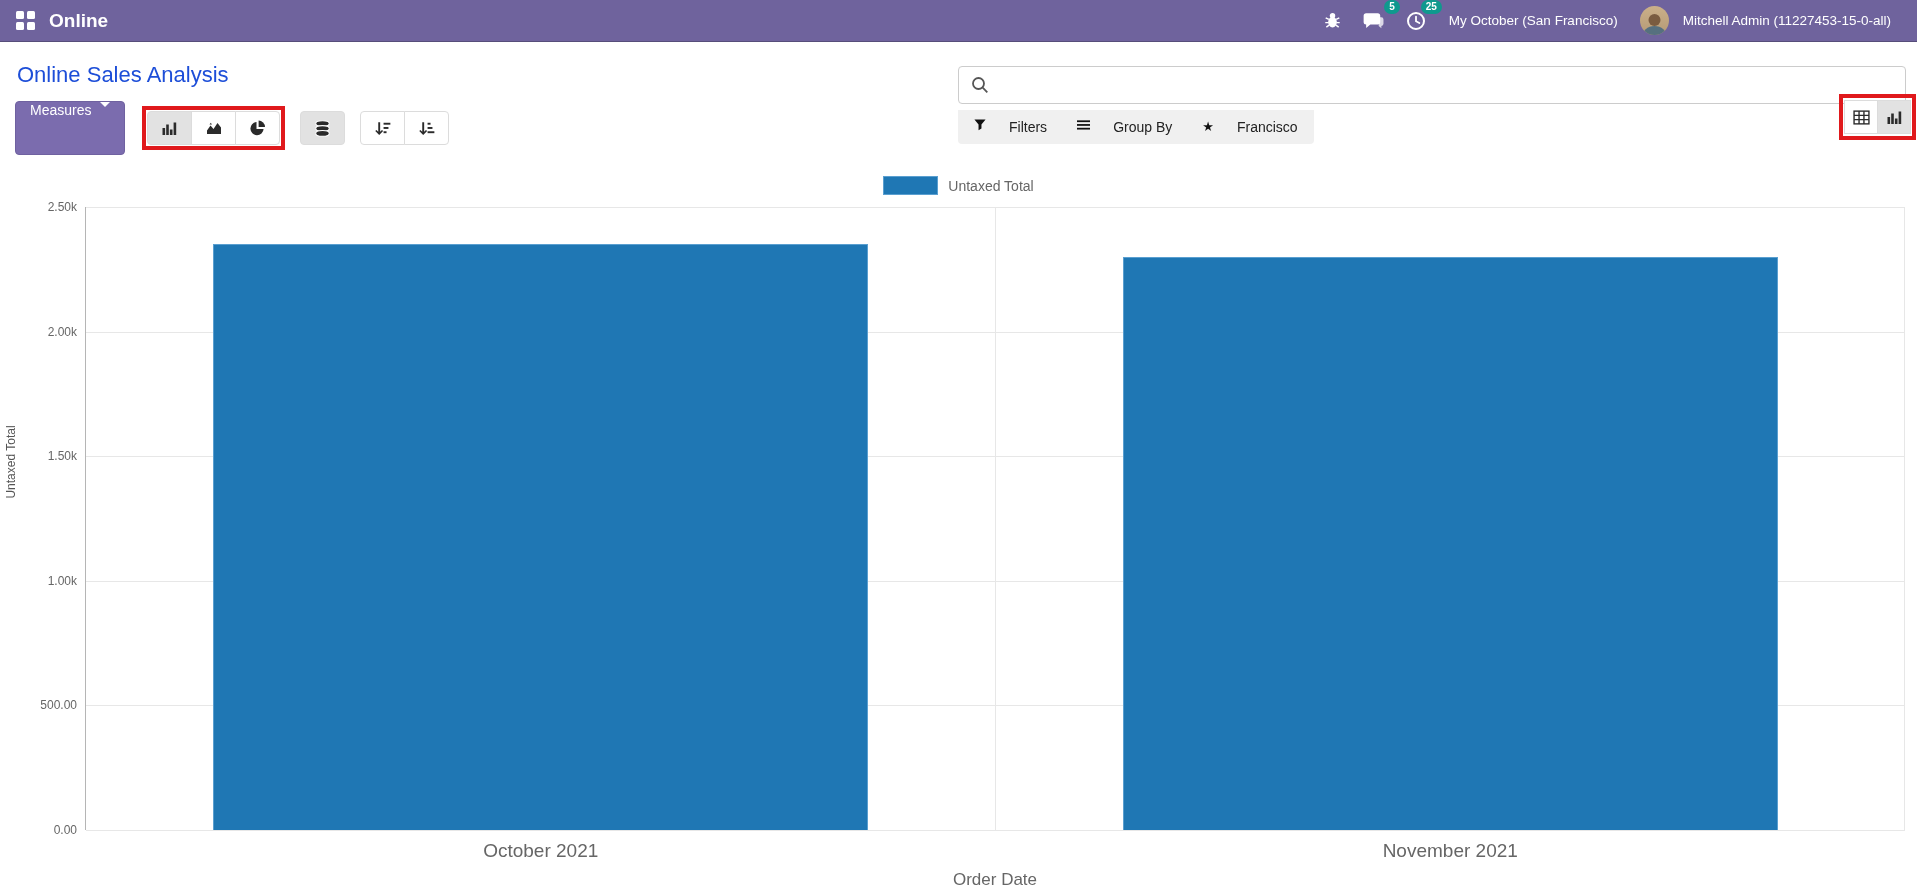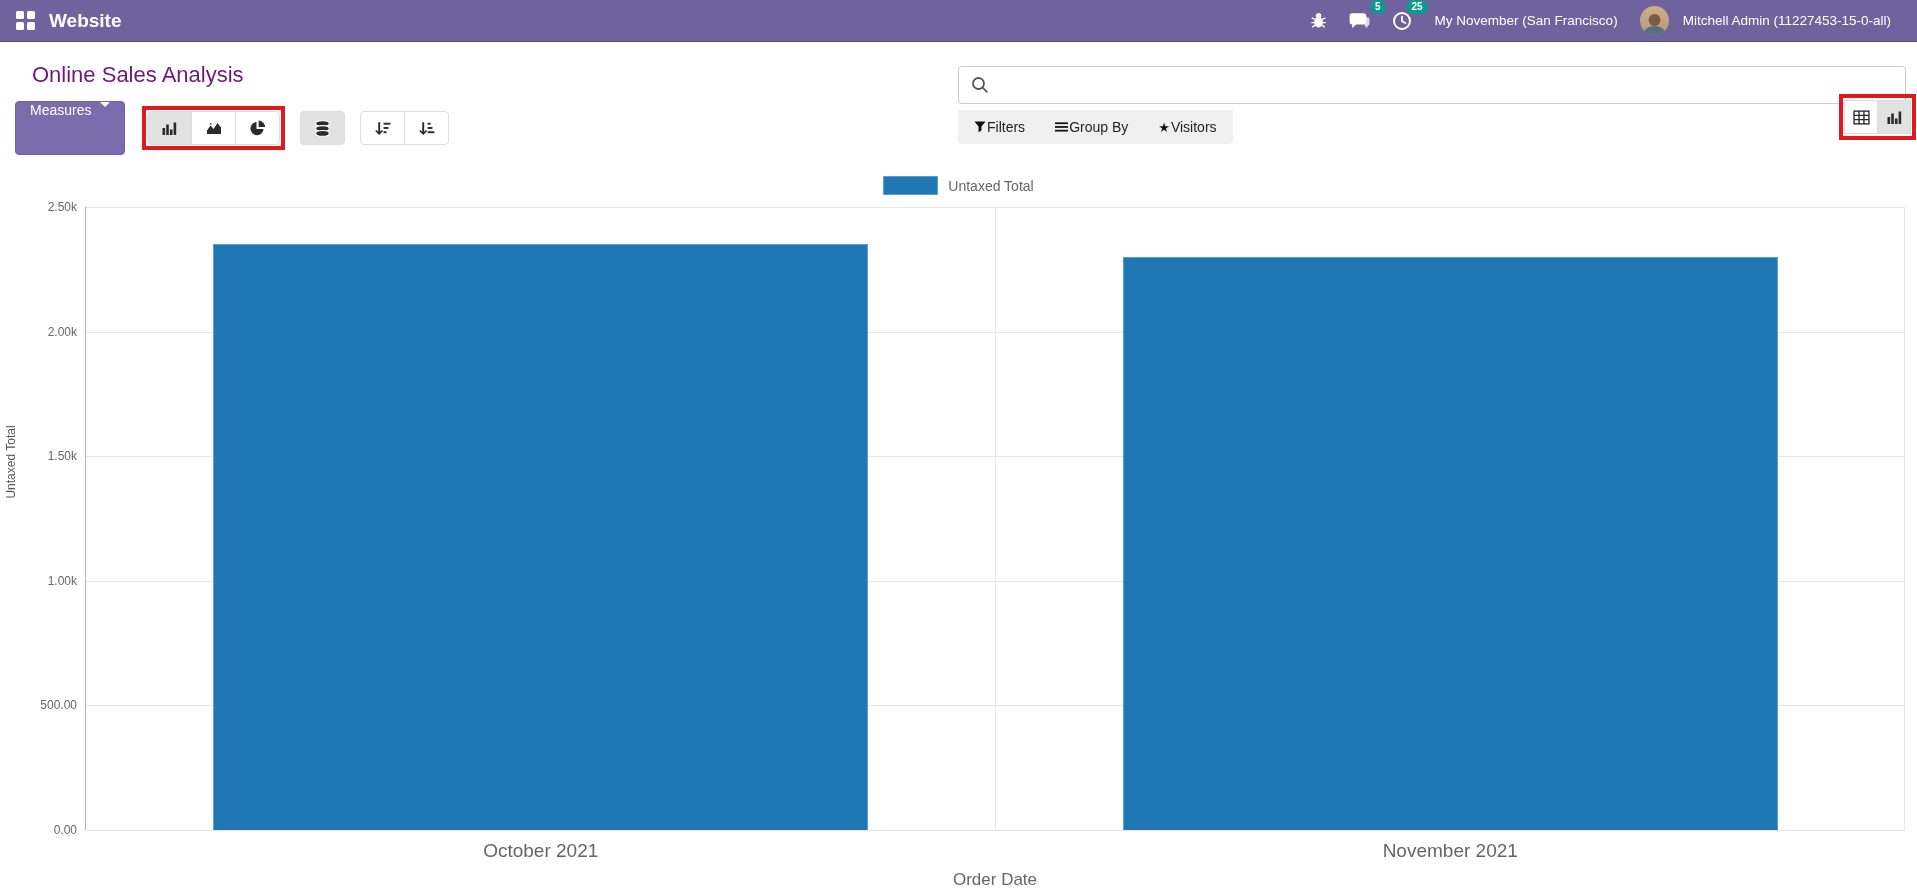--- a/index.html
+++ b/index.html
@@ -85,7 +85,7 @@
         <i></i>
         <i></i>
       </span>
-    <span class="brand">Website</span>
+    <span class="brand">Online</span>
   </div>
   <div class="nav-right">
     <span class="icon-wrap">

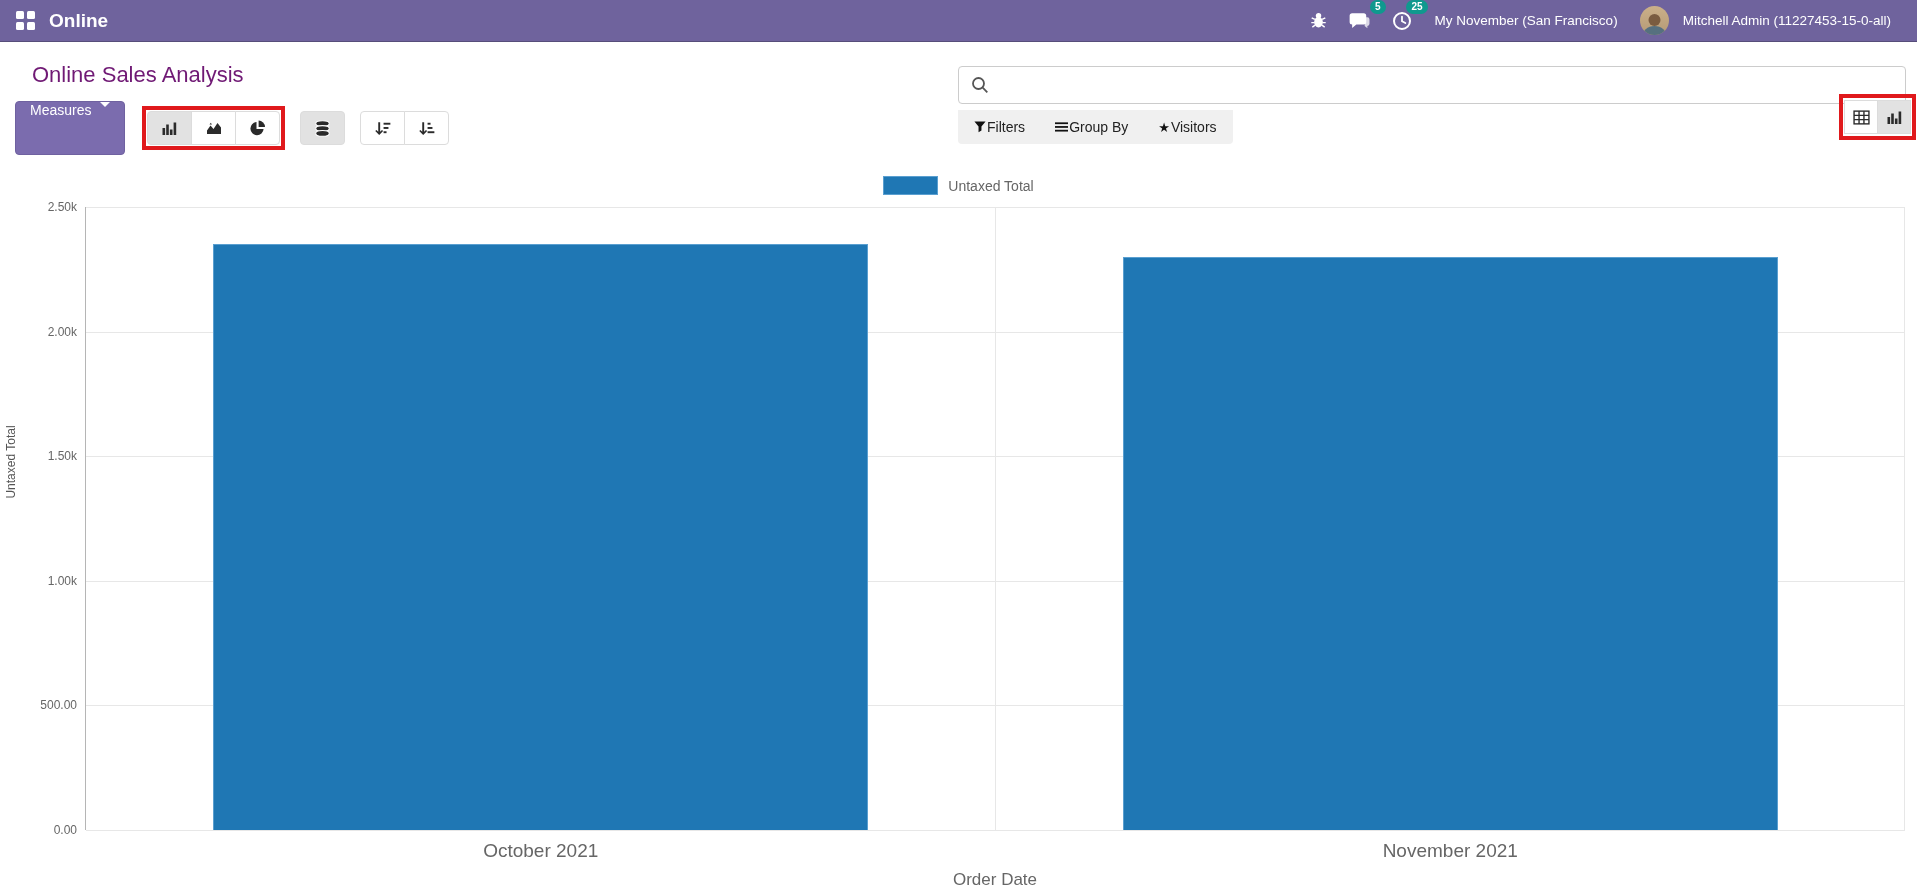--- a/index.html
+++ b/index.html
@@ -111,7 +111,7 @@
         </svg>
       <span class="badge">25</span>
     </span>
-    <span class="nav-text">My November (San Francisco)</span>
+    <span class="nav-text">My October (San Francisco)</span>
     <span class="avatar">
       <svg width="29" height="24" viewBox="0 0 29 24">
           <circle cx="14.5" cy="9" r="6" fill="#7a5c40"></circle>

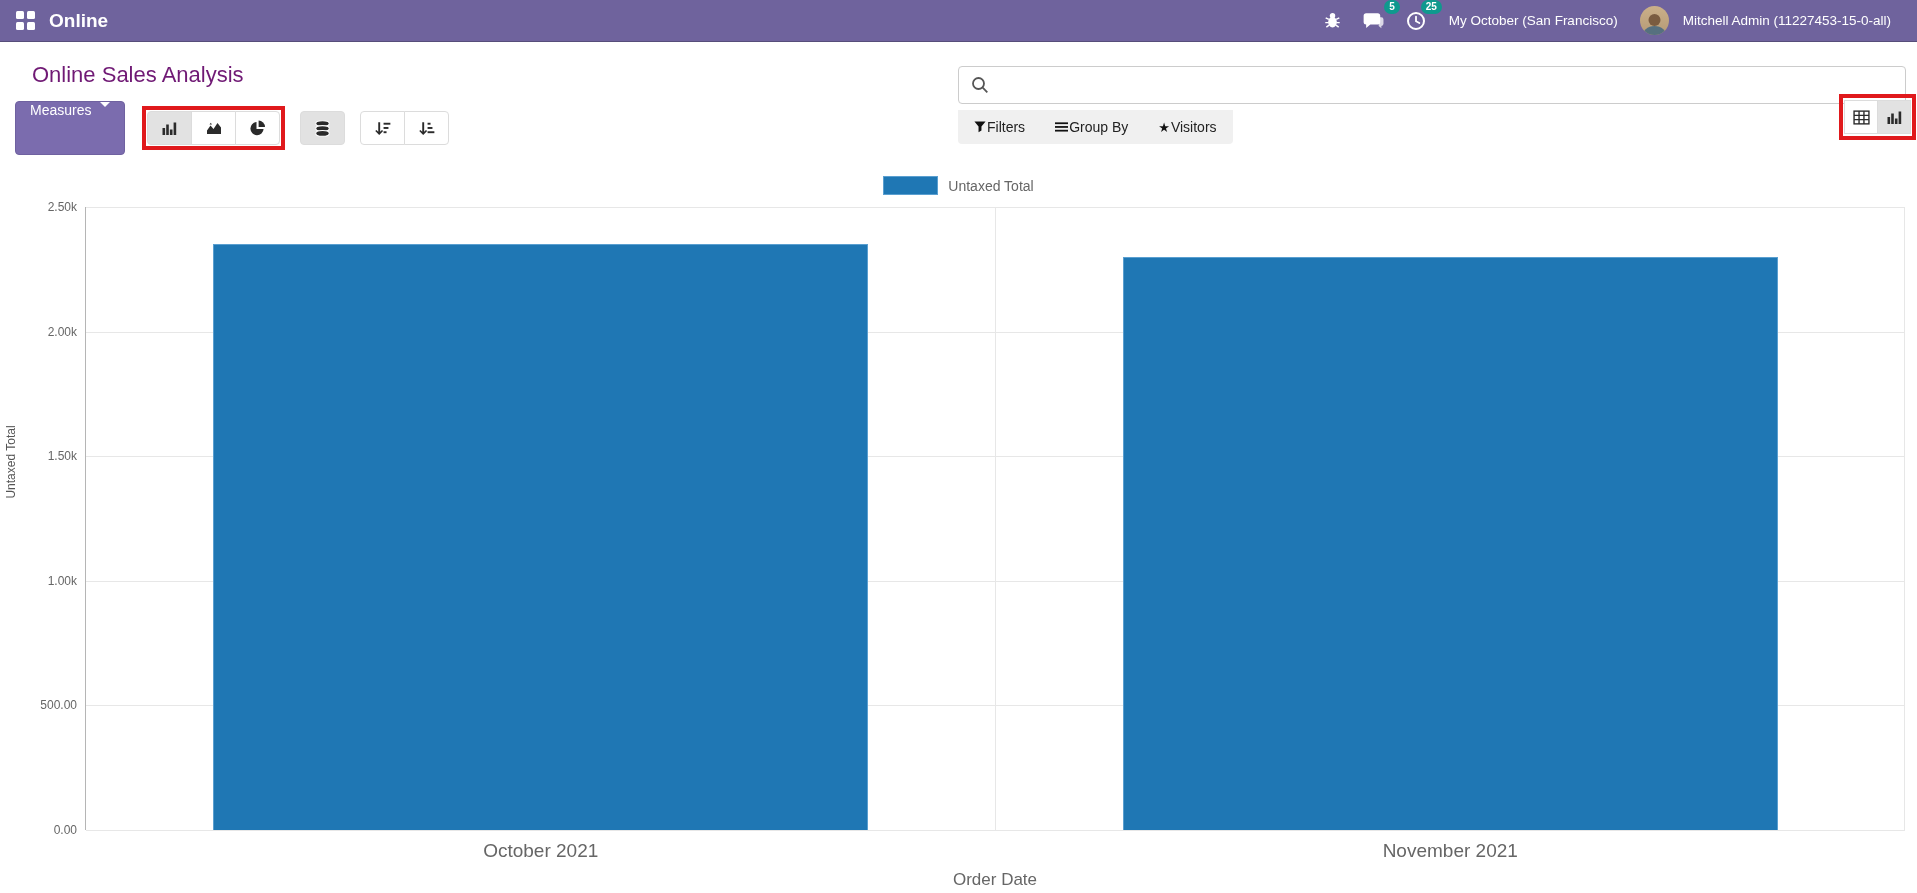--- a/index.html
+++ b/index.html
@@ -25,7 +25,7 @@
   .avatar svg { display:block; }
 
   
-  .page-title { position:absolute; left:32px; top:62px; font-size:22px; font-weight:400; color:#701a75; }
+  .page-title { position:absolute; left:17px; top:62px; font-size:22px; font-weight:400; color:#1d4ed8; }
   .cp-buttons { position:absolute; left:15px; top:101px; display:flex; align-items:center; }
   .btn-measures { height:54px; background:#7b6cae; border:1px solid #6f61a0; border-radius:4px; color:#fff;
                   font-size:14px; padding:0 14px; display:flex; align-items:flex-start; gap:9px; cursor:pointer;

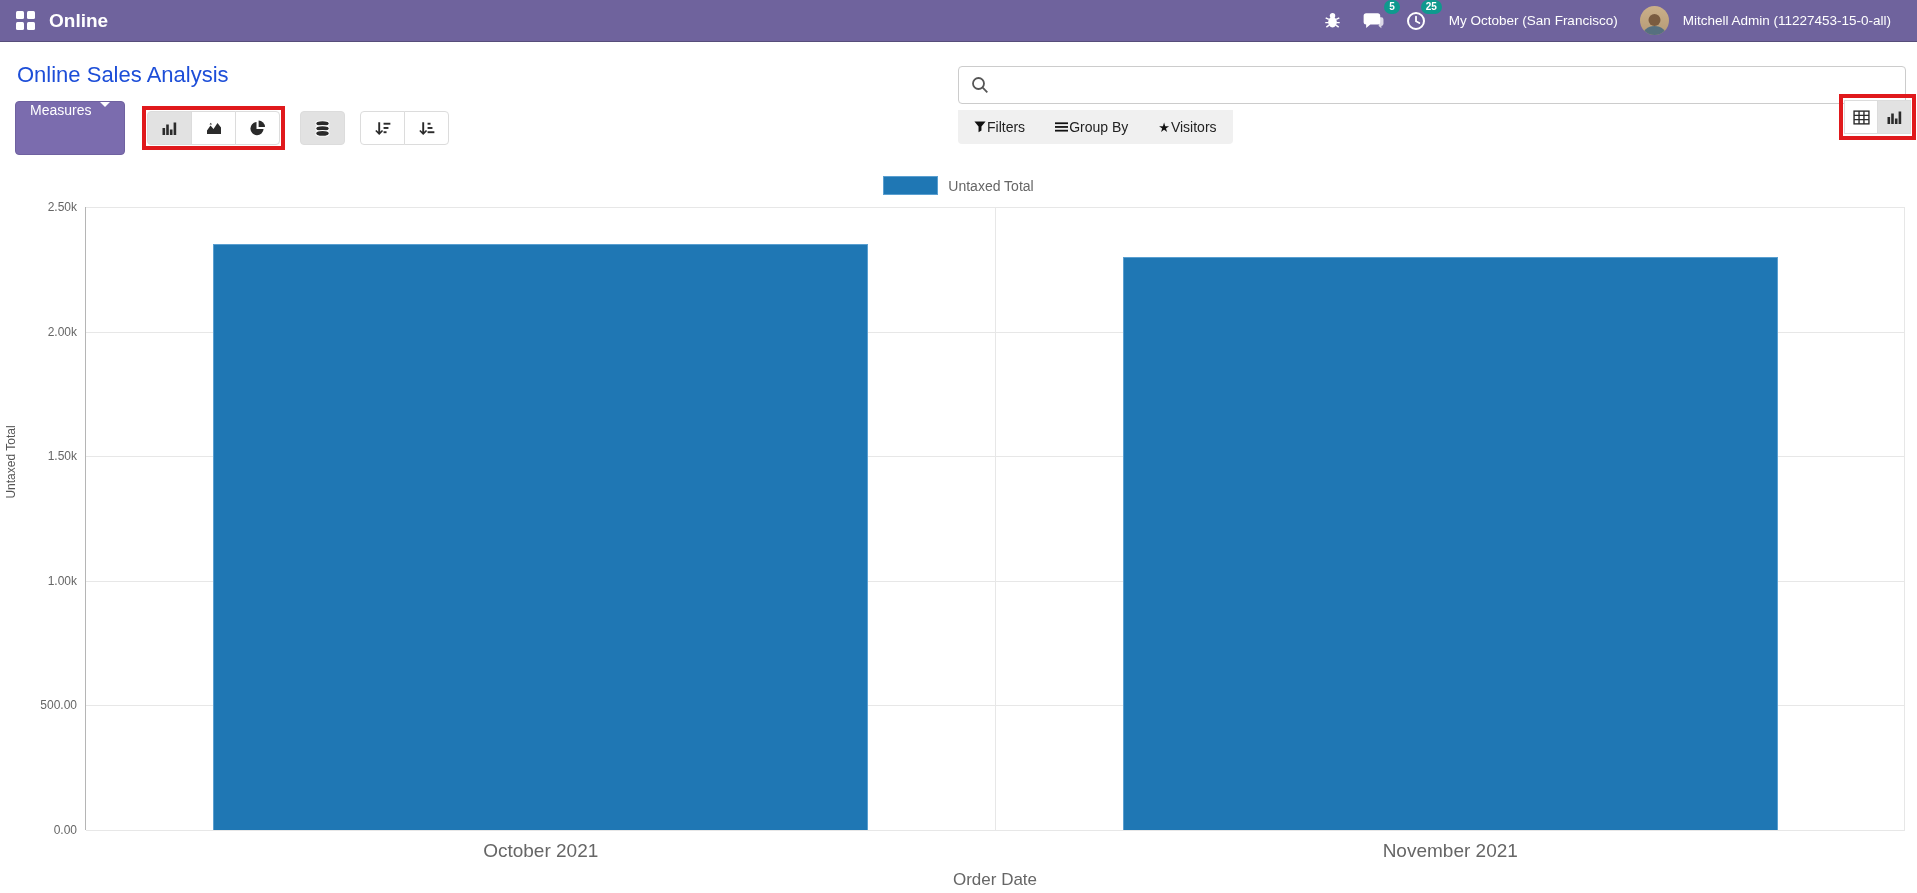--- a/index.html
+++ b/index.html
@@ -49,7 +49,7 @@
   .search-box input::placeholder { color:#9a9a9a; }
   .facets { position:absolute; left:958px; top:110px; height:34px; background:#f0f0f0; border-radius:0 0 4px 4px;
             display:flex; align-items:center; padding:0 16px; gap:30px; }
-  .facet { display:flex; align-items:center; gap:1px; font-size:14px; color:#222; cursor:pointer; white-space:nowrap; }
+  .facet { display:flex; align-items:flex-start; gap:23px; font-size:14px; color:#222; cursor:pointer; white-space:nowrap; }
   .facet .star { font-size:13px; color:#111; }
 
   .switcher-annotation { position:absolute; left:1839px; top:94px; border:4px solid #e0191c; padding:2px 1px; display:flex; }

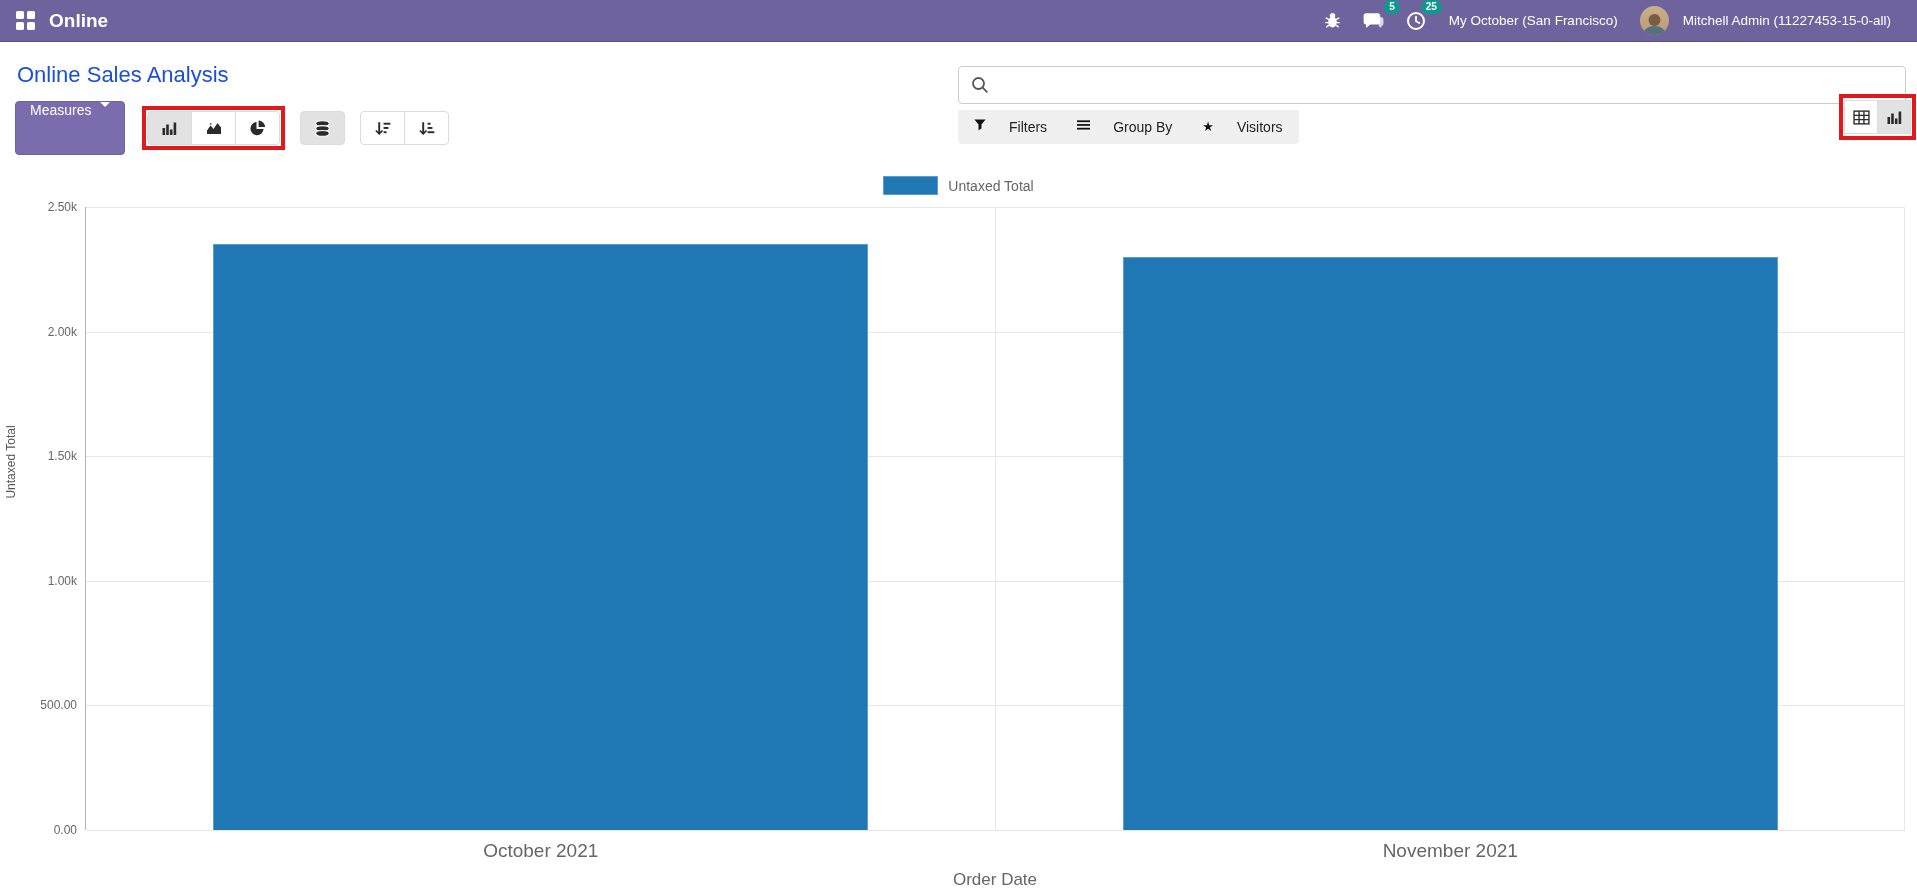--- a/index.html
+++ b/index.html
@@ -209,7 +209,7 @@
   </span>
   <span class="facet">
     <span class="star">★</span>
-    <span>Visitors</span>
+    <span>Francisco</span>
   </span>
 </div>
 

